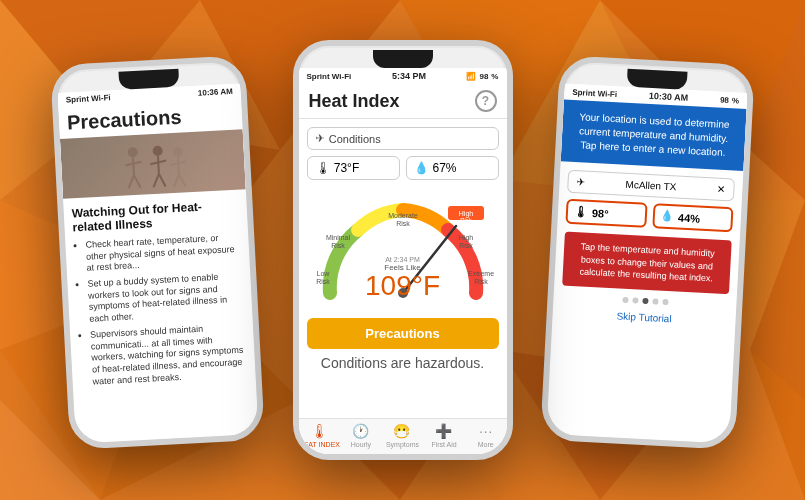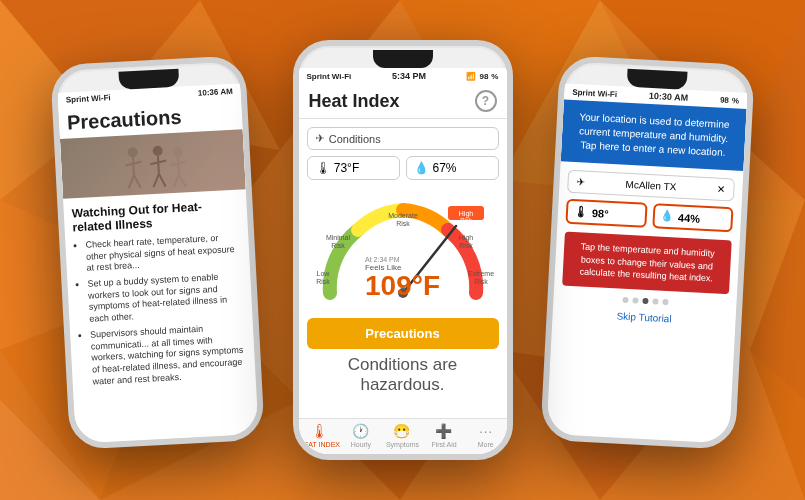--- a/index.html
+++ b/index.html
@@ -193,7 +193,7 @@
       bottom: 18px;
       left: 50%;
       transform: translateX(-50%);
-      text-align: left;
+      text-align: center;
     }
 
     .feels-label {

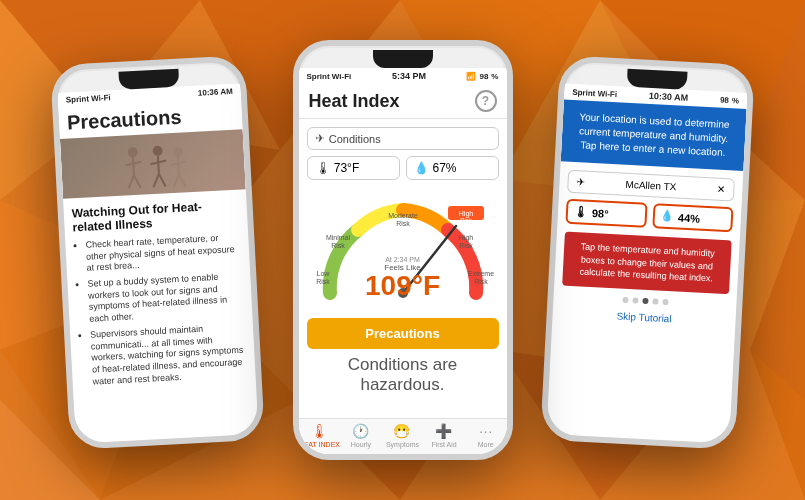--- a/index.html
+++ b/index.html
@@ -210,7 +210,7 @@
 
     .feels-temp {
       font-size: 28px;
-      font-weight: 700;
+      font-weight: 400;
       color: #e05800;
       line-height: 1;
     }

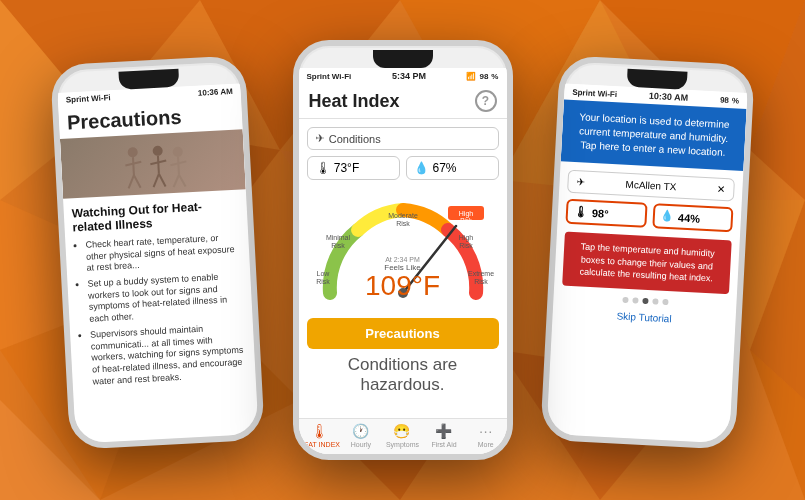--- a/index.html
+++ b/index.html
@@ -227,7 +227,7 @@
     }
 
     .conditions-text {
-      font-size: 17px;
+      font-size: 14px;
       color: #555;
       text-align: center;
     }

